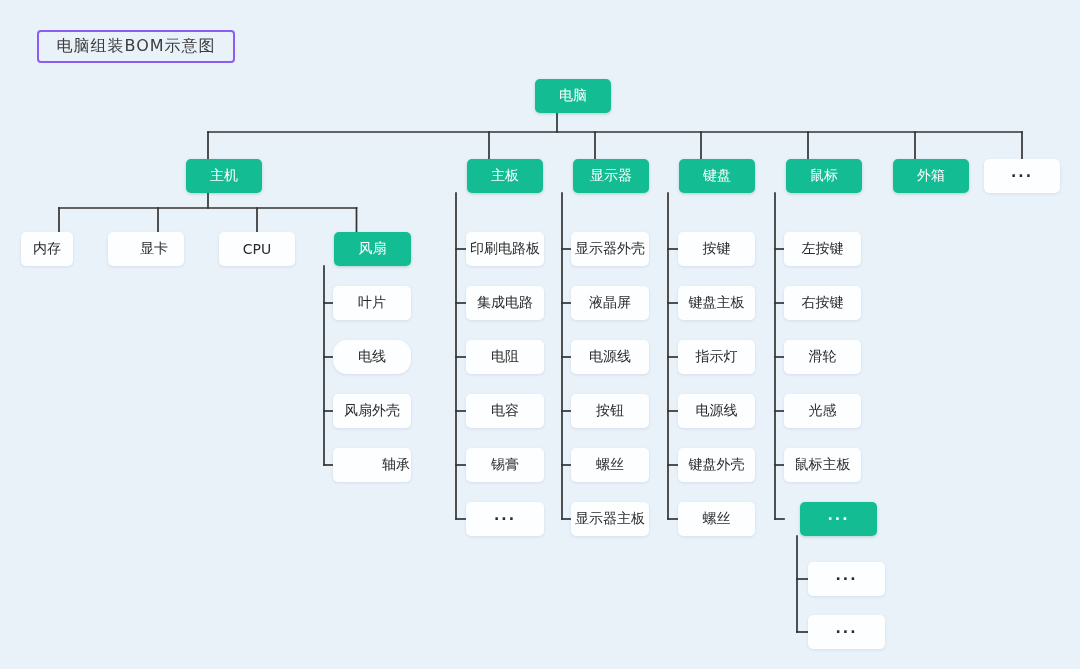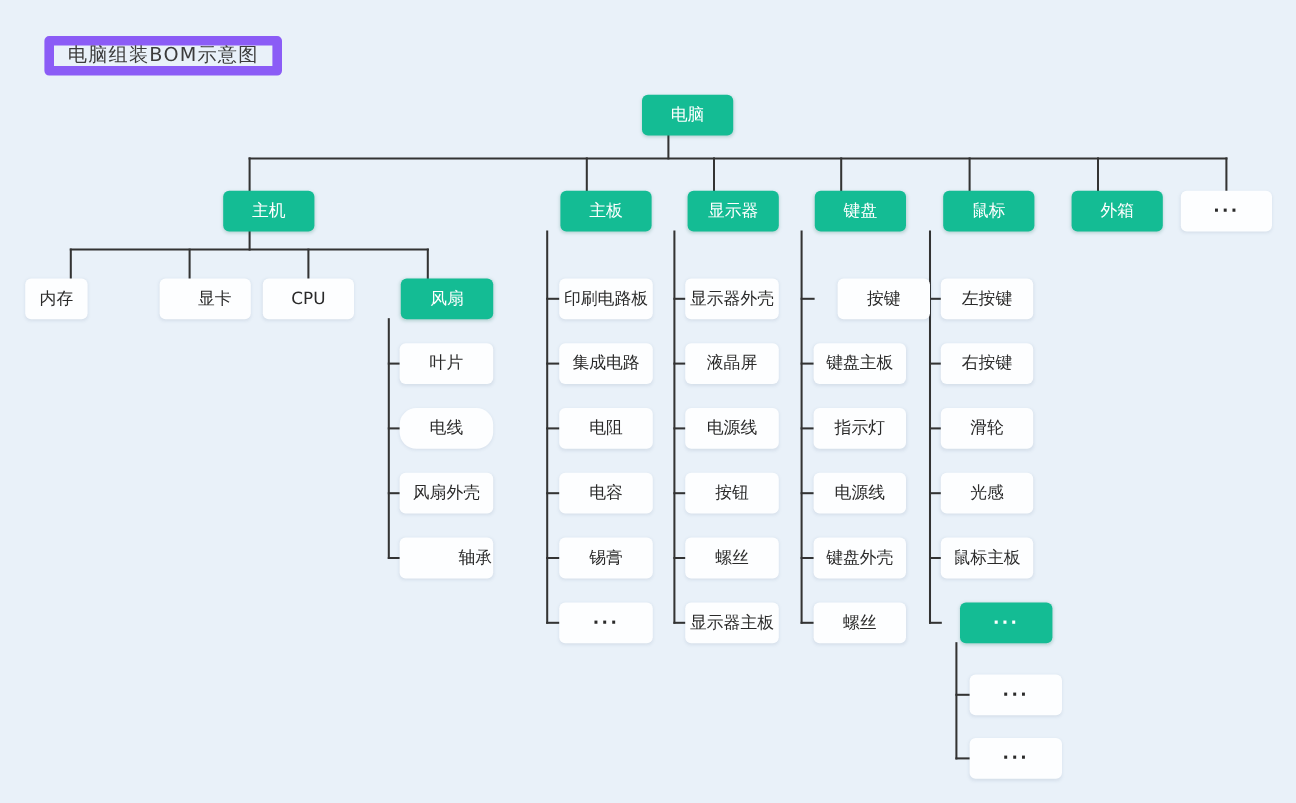--- a/index.html
+++ b/index.html
@@ -13,7 +13,7 @@
   svg.wires { position:absolute; left:0; top:0; }
   .title-box {
     position:absolute; left:37px; top:30px; width:198px; height:33px;
-    border:8px solid #8b5cf6; border-radius:4px; box-sizing:border-box;
+    border:2px solid #8b5cf6; border-radius:4px; box-sizing:border-box;
     display:flex; align-items:center; justify-content:center;
     font-size:16px; color:#3c3c3c; letter-spacing:1px;
     background:transparent;

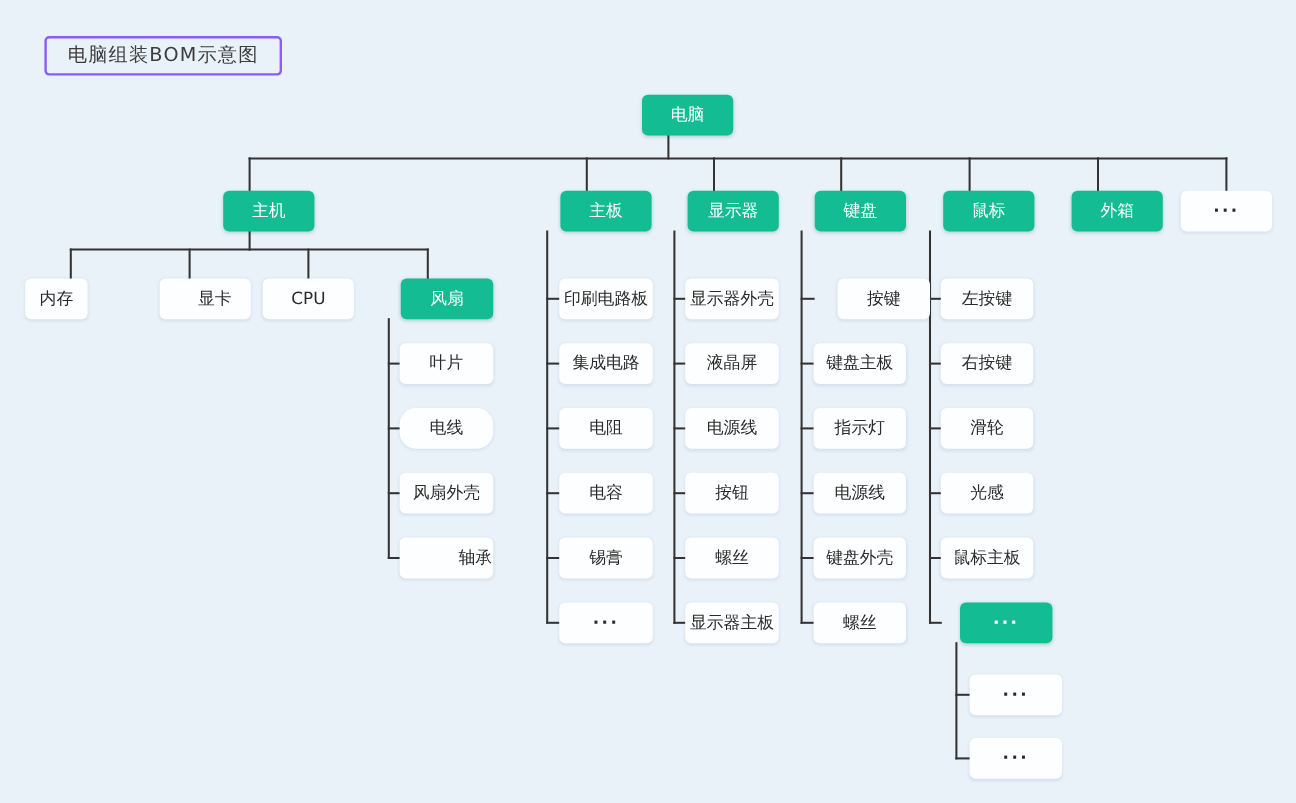--- a/index.html
+++ b/index.html
@@ -125,7 +125,7 @@
       <div class="node white" style="left: 21px; top: 232px; width: 52px; height: 34px;">
         <span>内存</span>
       </div>
-      <div class="node white" style="left: 133px; top: 232px; width: 76px; height: 34px; padding-left: 16px;">
+      <div class="node white" style="left: 108px; top: 232px; width: 76px; height: 34px; padding-left: 16px;">
         <span>显卡</span>
       </div>
       <div class="node white" style="left: 219px; top: 232px; width: 76px; height: 34px;">

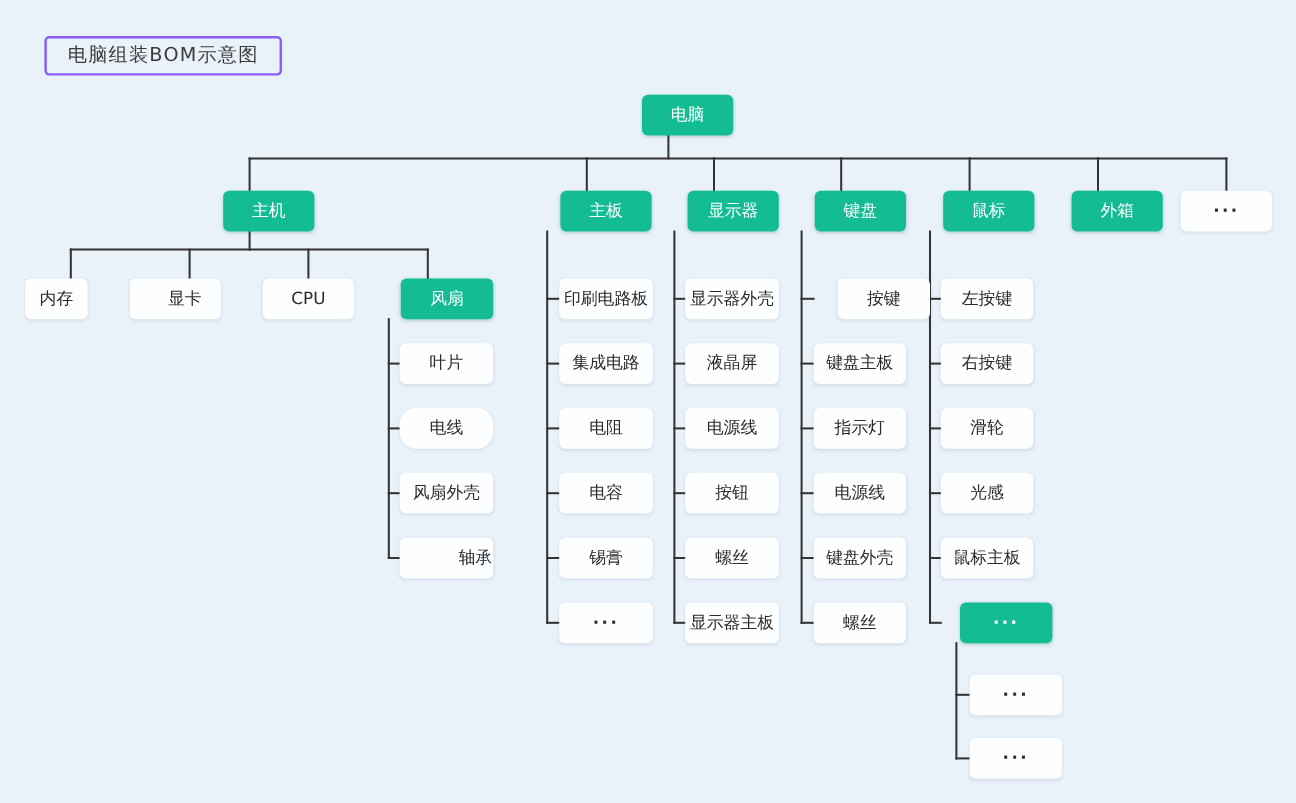--- a/index.html
+++ b/index.html
@@ -182,7 +182,7 @@
       <div class="node white" style="left: 571px; top: 502px; width: 78px; height: 34px;">
         <span>显示器主板</span>
       </div>
-      <div class="node white" style="left: 678px; top: 232px; width: 77px; height: 34px; margin-left: 20px;">
+      <div class="node white" style="left: 678px; top: 232px; width: 77px; height: 34px;">
         <span>按键</span>
       </div>
       <div class="node white" style="left: 678px; top: 286px; width: 77px; height: 34px;">

